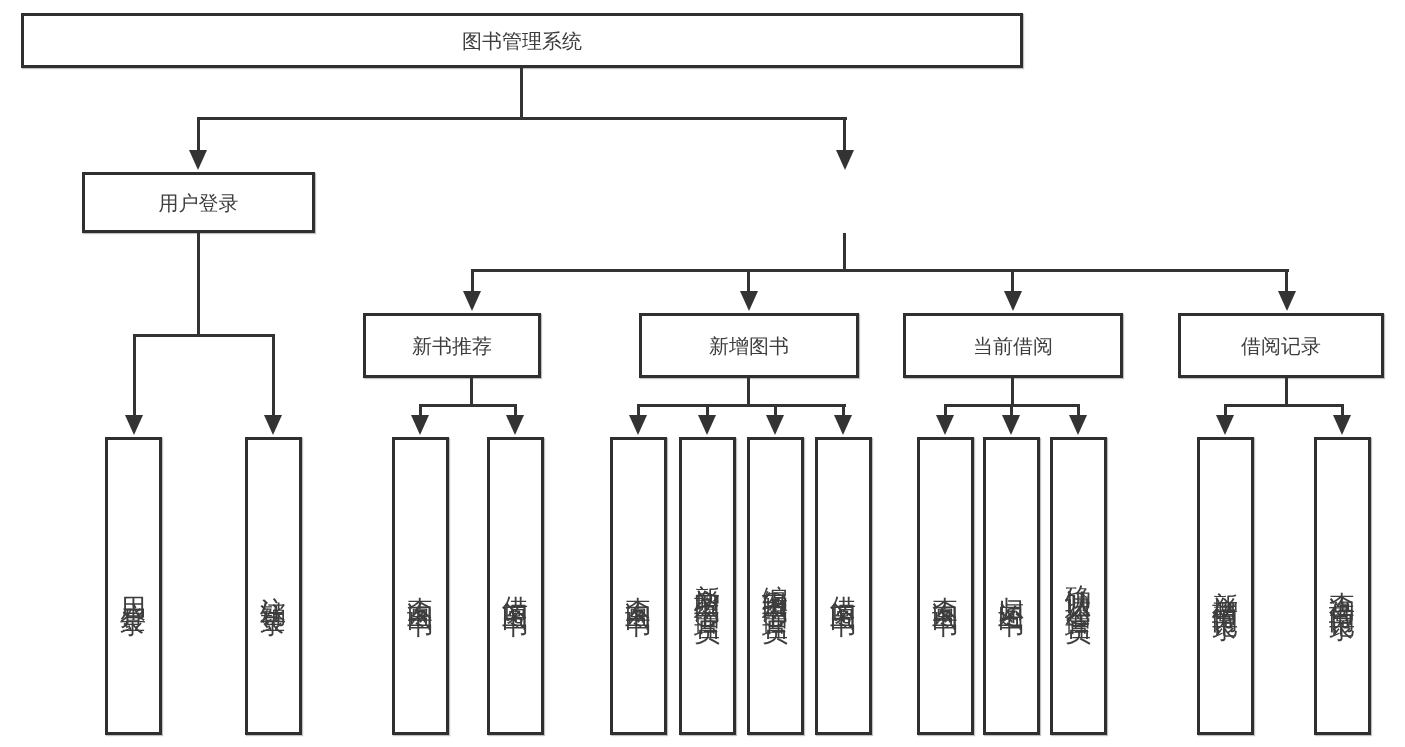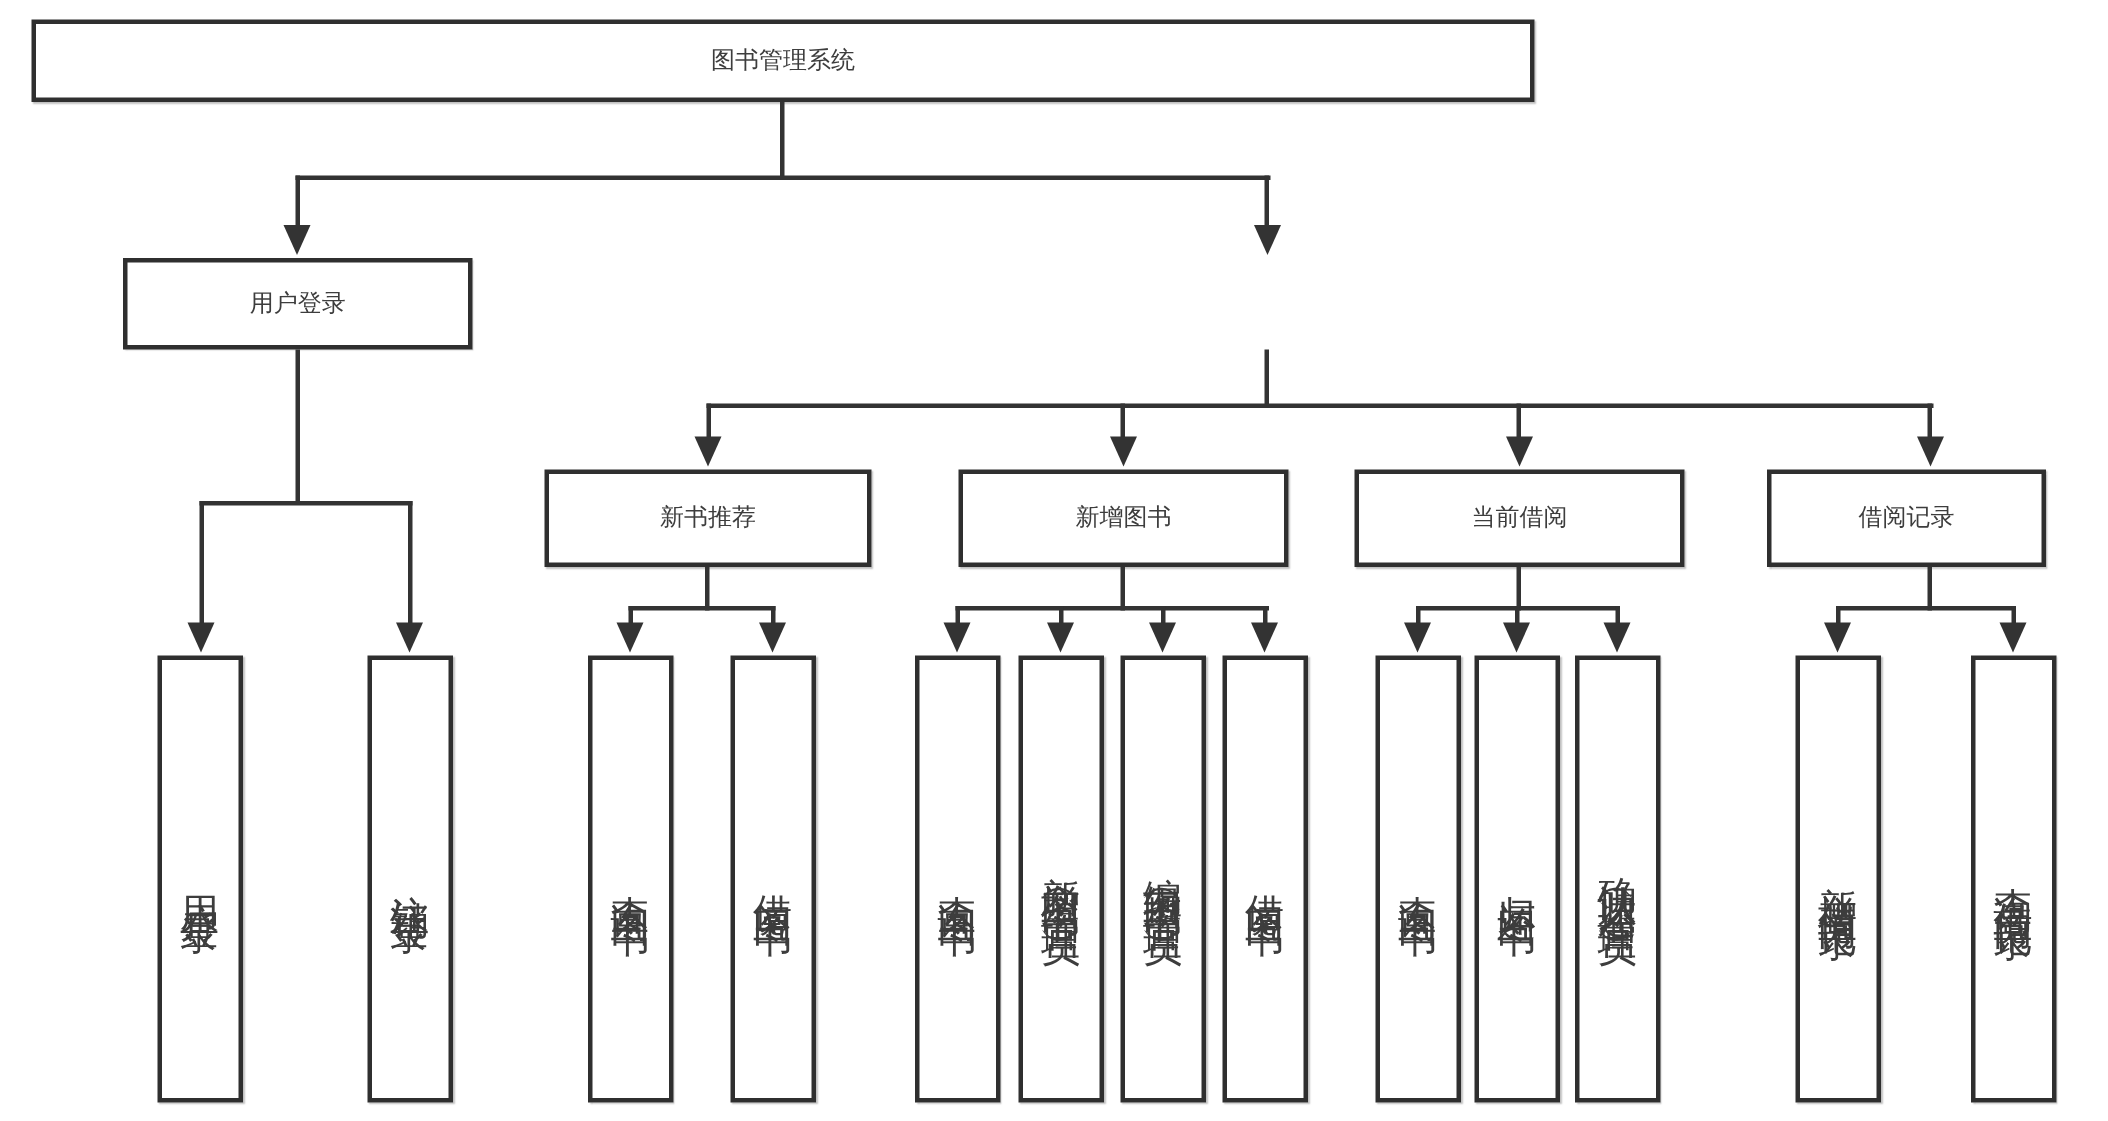--- a/index.html
+++ b/index.html
@@ -19,7 +19,7 @@
     color:#3d3d3d;
     box-shadow:1px 1px 1px rgba(120,120,120,0.45);
   }
-  .hlabel{font-size:16px;line-height:1;white-space:nowrap;}
+  .hlabel{font-size:20px;line-height:1;white-space:nowrap;}
   .vlabel{
     writing-mode:vertical-rl;
     font-size:26px;line-height:1;

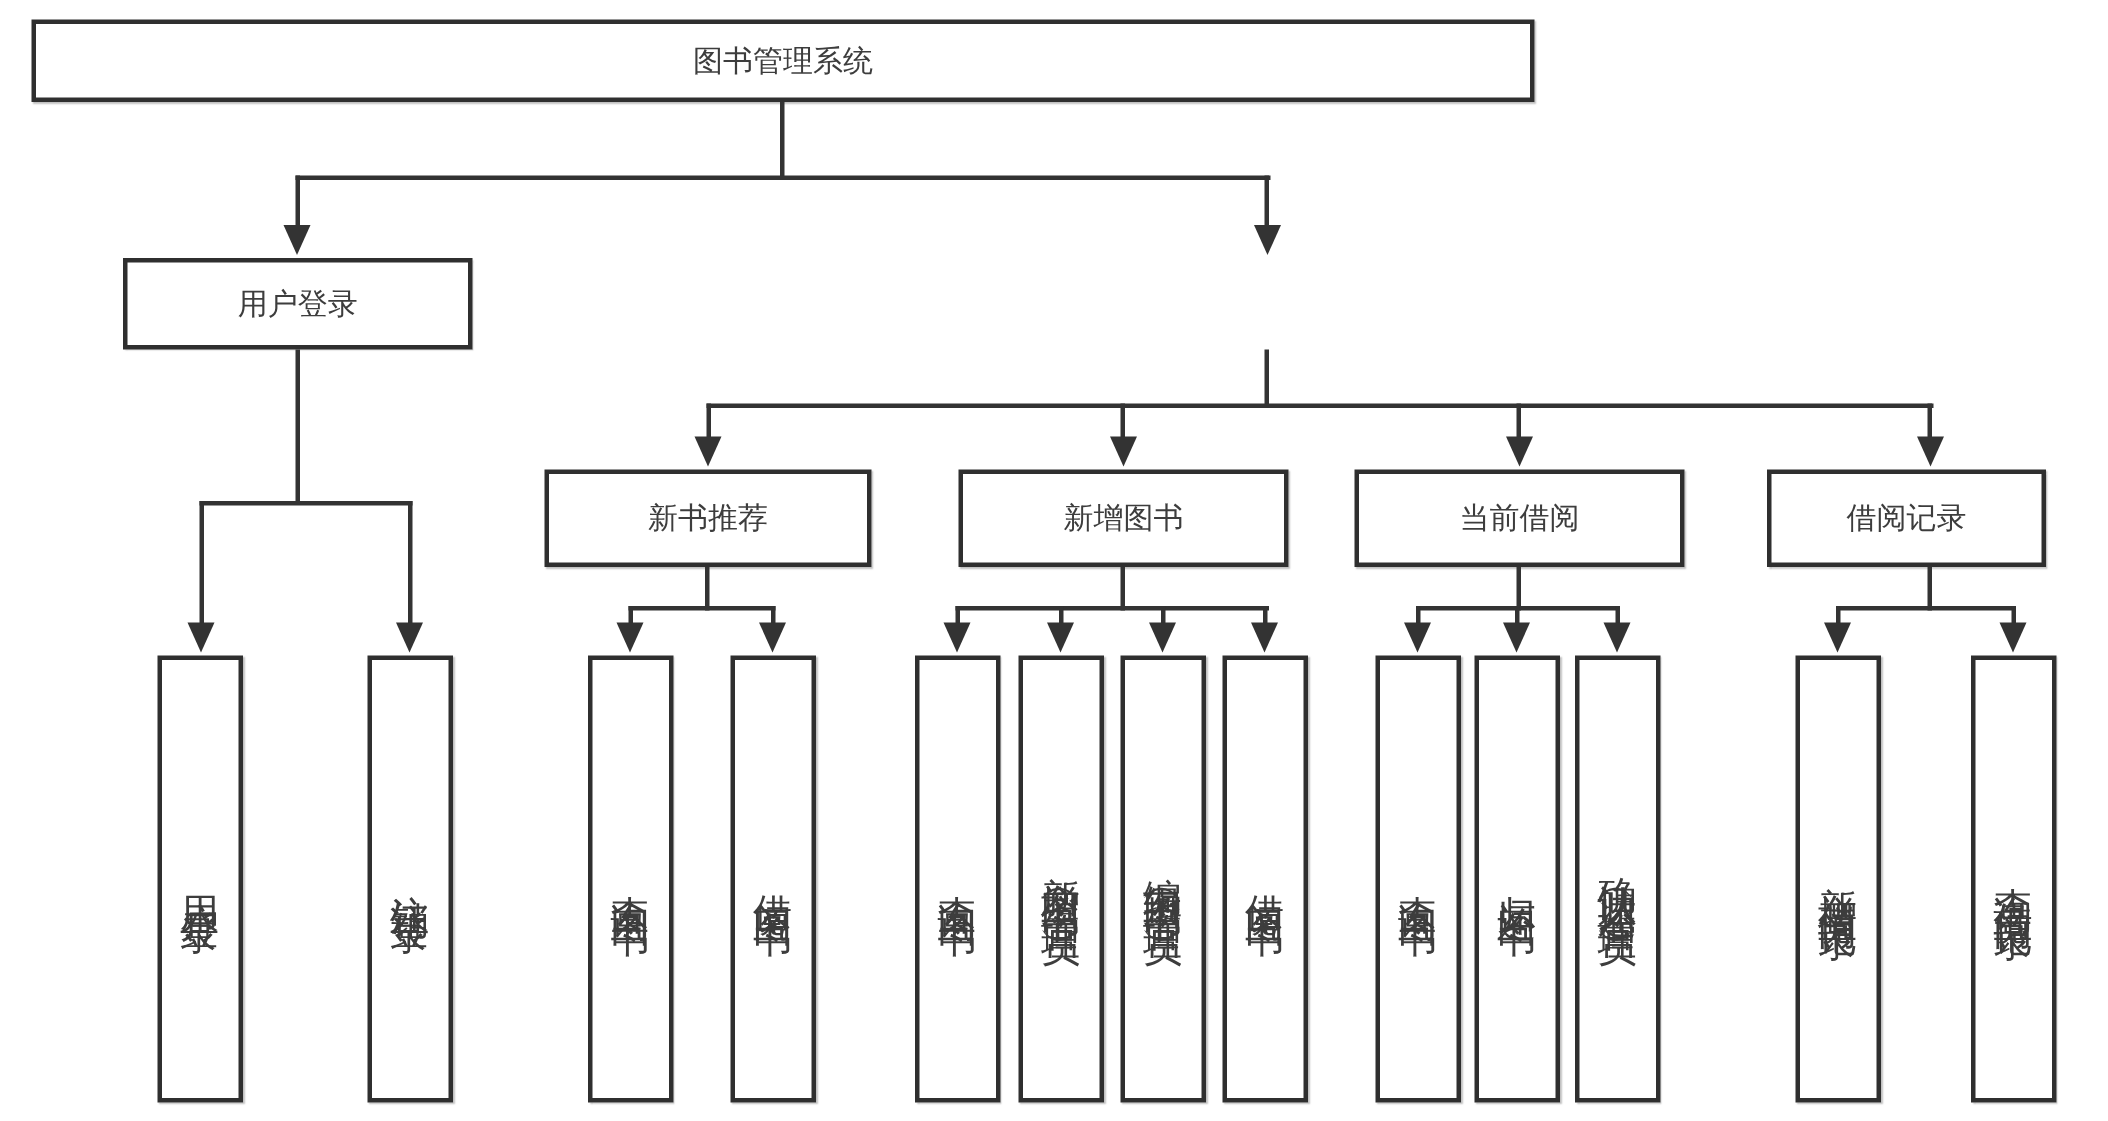--- a/index.html
+++ b/index.html
@@ -80,7 +80,7 @@
   <div class="line" style="left:1285px;top:269px;width:3px;height:26px;"></div>
   <div class="arrow" style="left:1278px;top:291px;"></div>
 
-  <div class="box" style="left:363px;top:313px;width:218px;height:65px;">
+  <div class="box" style="left:363px;top:313px;width:178px;height:65px;">
     <span class="hlabel">新书推荐</span>
   </div>
   <div class="box" style="left:639px;top:313px;width:220px;height:65px;">

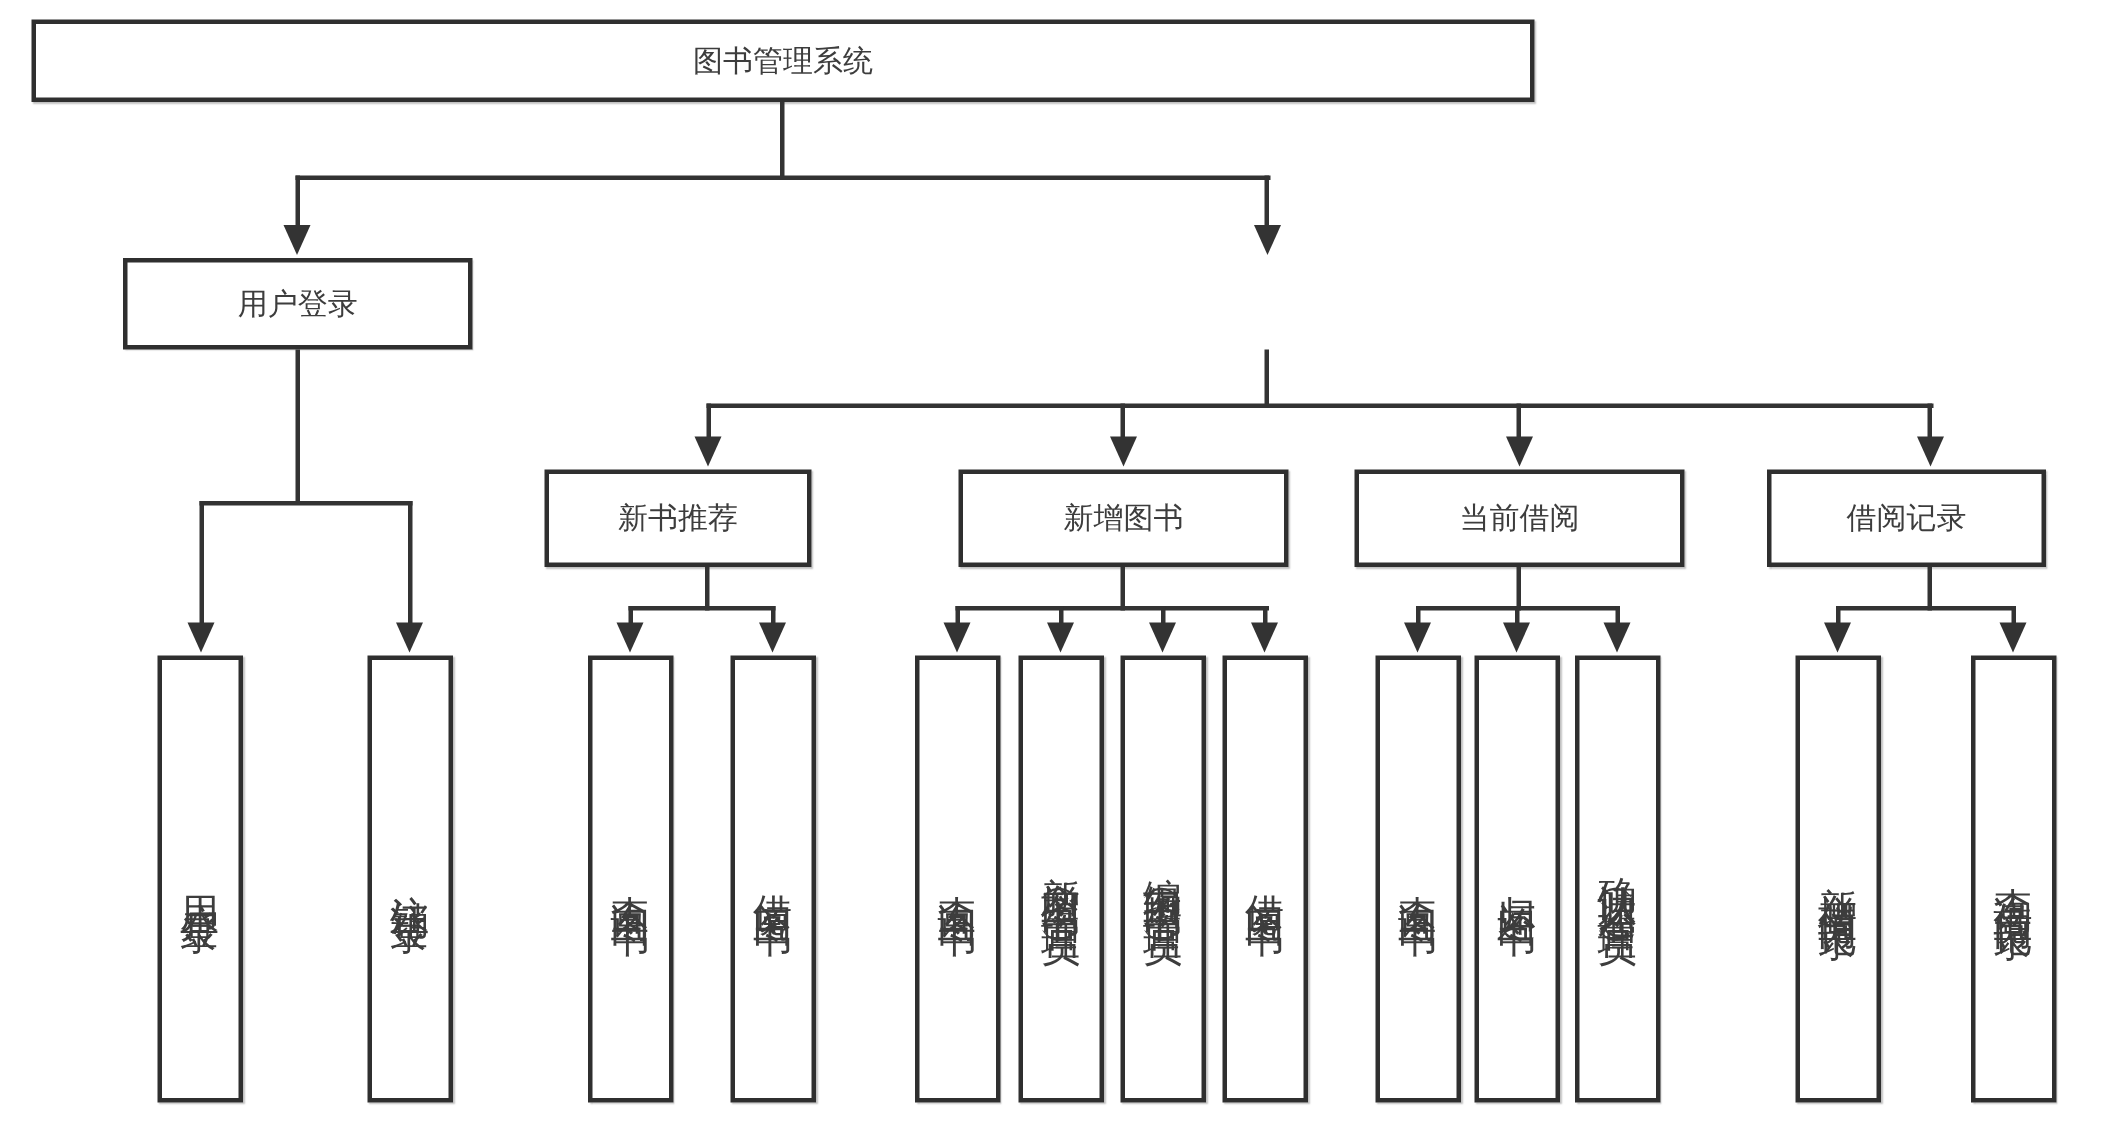--- a/index.html
+++ b/index.html
@@ -89,7 +89,7 @@
   <div class="box" style="left:903px;top:313px;width:220px;height:65px;">
     <span class="hlabel">当前借阅</span>
   </div>
-  <div class="box" style="left:1178px;top:313px;width:186px;height:65px;">
+  <div class="box" style="left:1178px;top:313px;width:206px;height:65px;">
     <span class="hlabel">借阅记录</span>
   </div>
 

